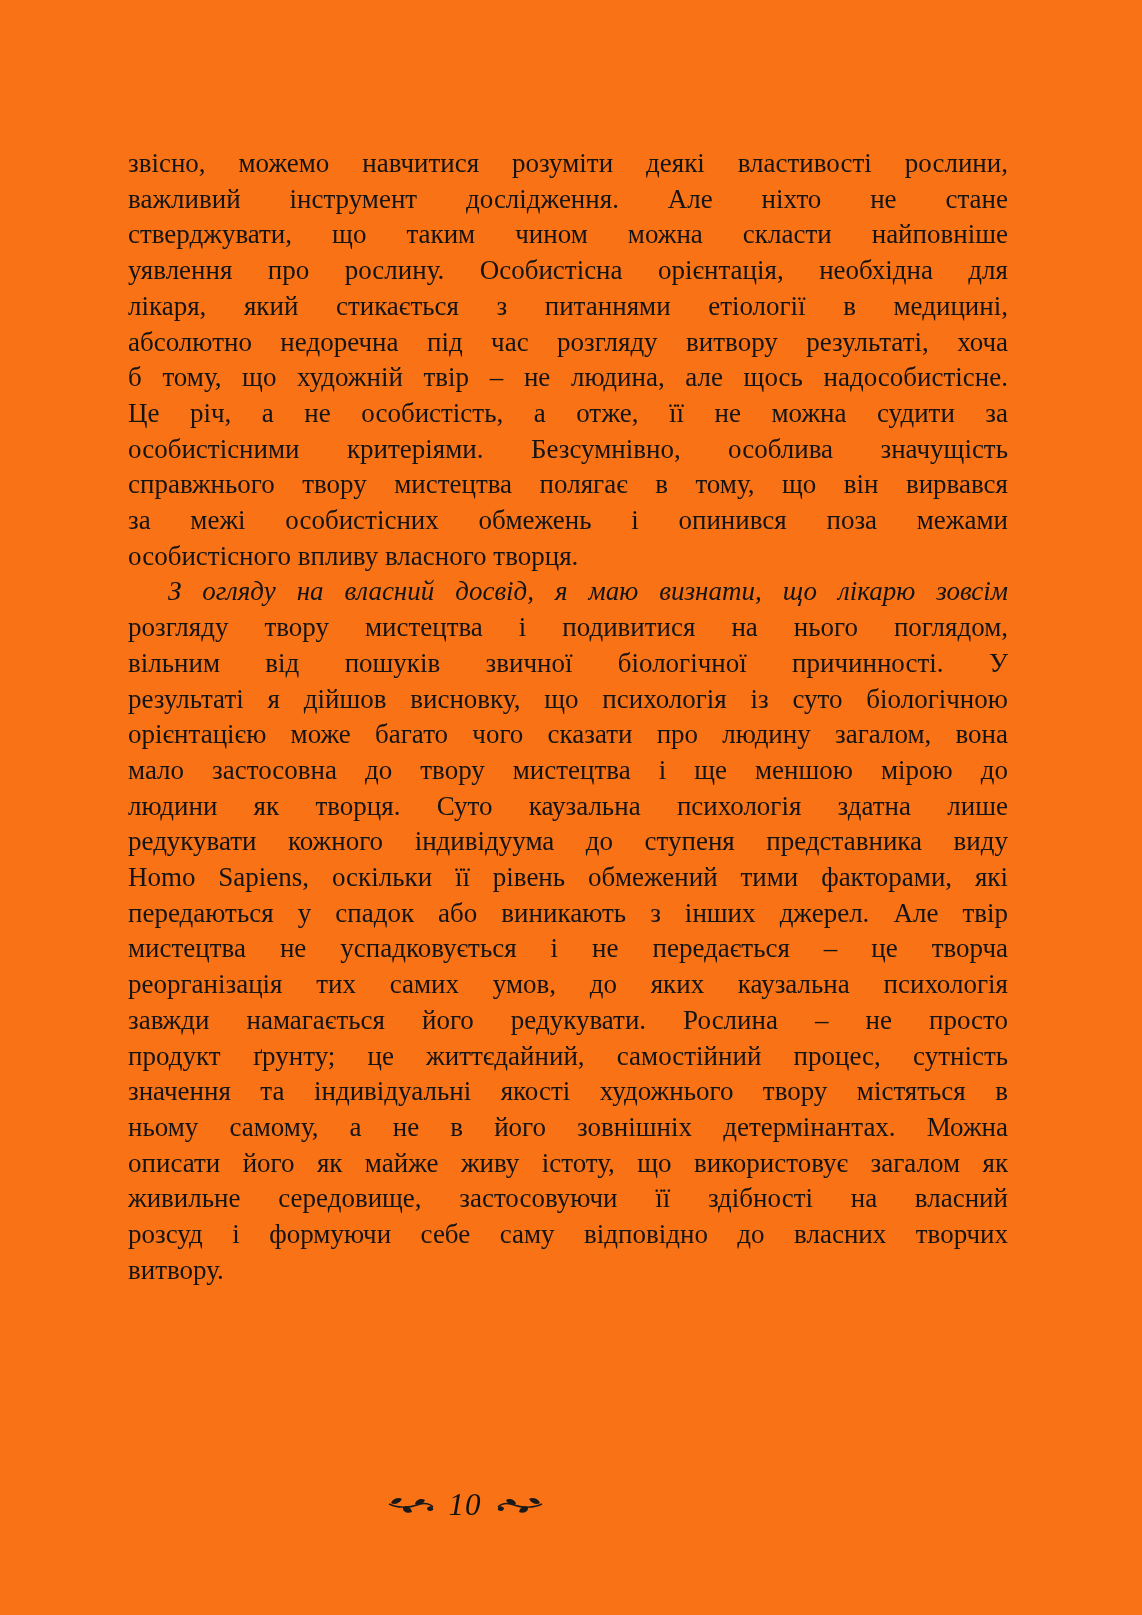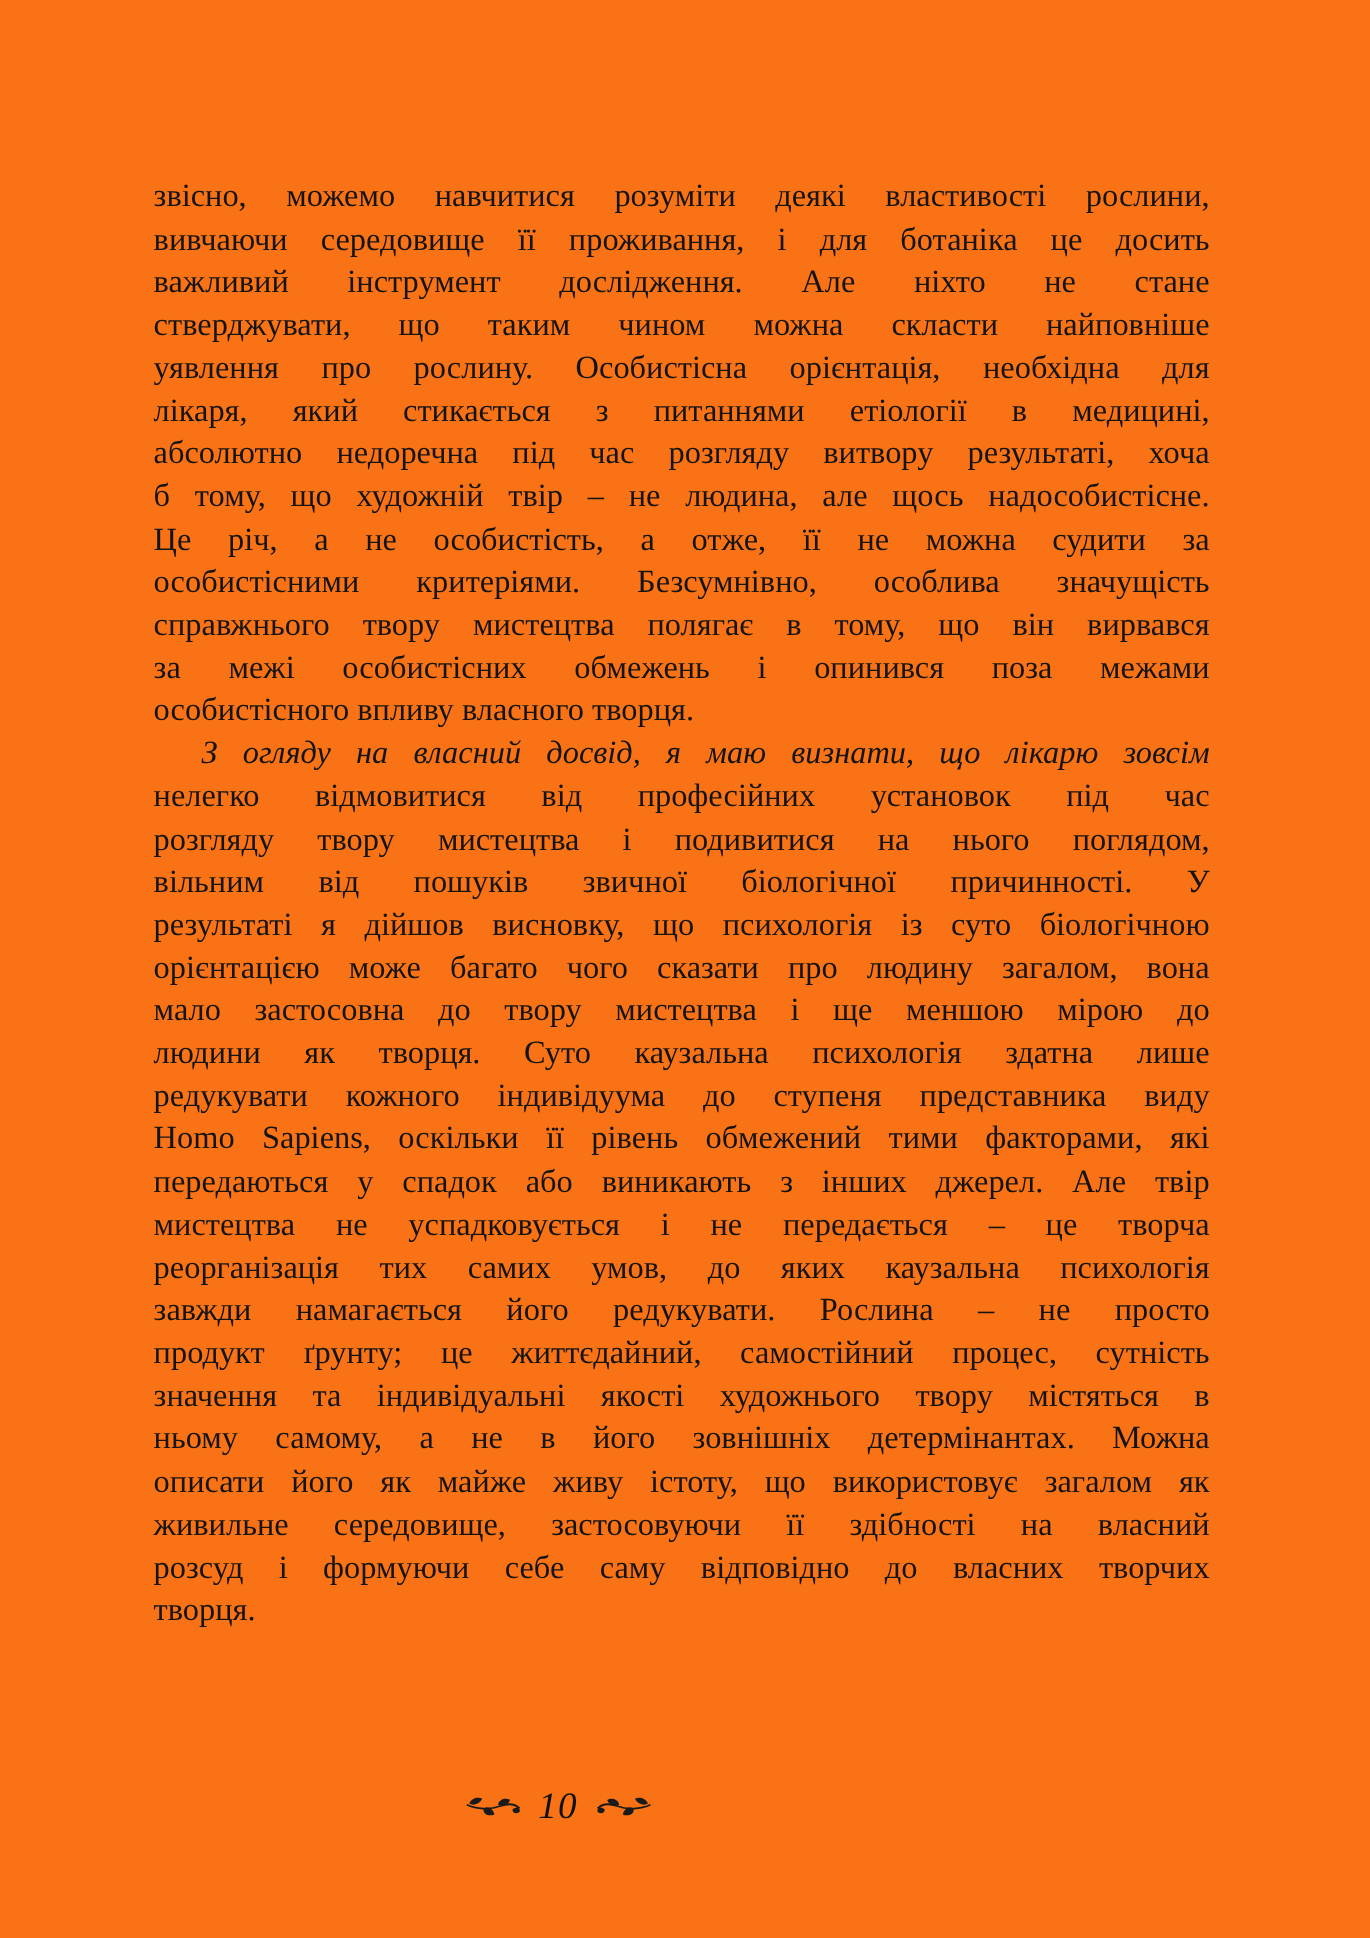--- a/index.html
+++ b/index.html
@@ -75,7 +75,6 @@
 
   <main class="text-block">
       <div class="line">звісно, можемо навчитися розуміти деякі властивості рослини,</div>
-      <div class="line">вивчаючи середовище її проживання, і для ботаніка це досить</div>
       <div class="line">важливий інструмент дослідження. Але ніхто не стане</div>
       <div class="line">стверджувати, що таким чином можна скласти найповніше</div>
       <div class="line">уявлення про рослину. Особистісна орієнтація, необхідна для</div>

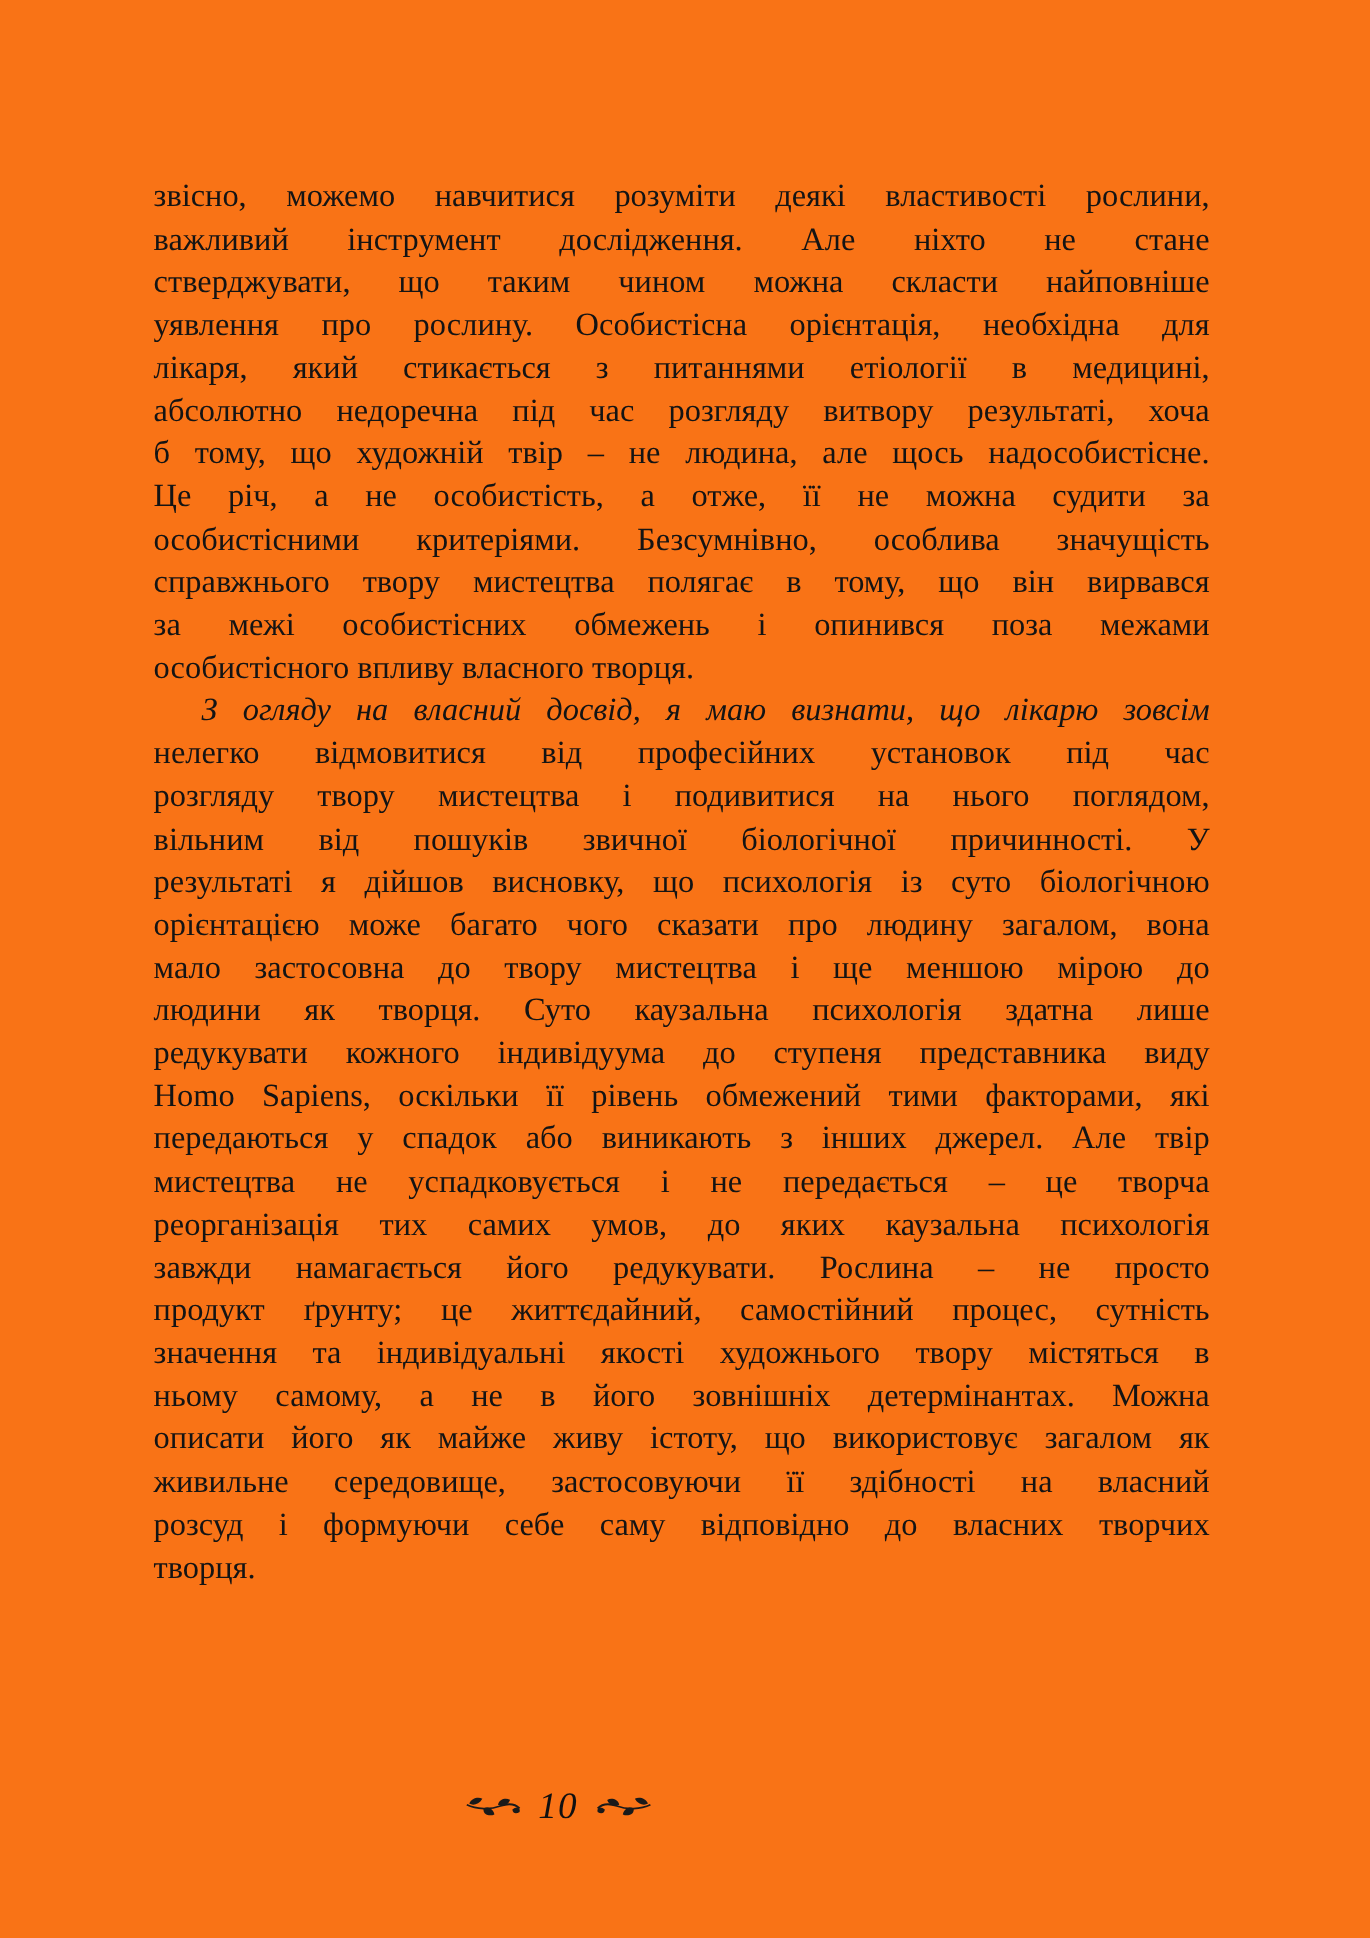--- a/index.html
+++ b/index.html
@@ -87,7 +87,6 @@
       <div class="line">за межі особистісних обмежень і опинився поза межами</div>
       <div class="line last">особистісного впливу власного творця.</div>
       <div class="line indent">З огляду на власний досвід, я маю визнати, що лікарю зовсім</div>
-      <div class="line">нелегко відмовитися від професійних установок під час</div>
       <div class="line">розгляду твору мистецтва і подивитися на нього поглядом,</div>
       <div class="line">вільним від пошуків звичної біологічної причинності. У</div>
       <div class="line">результаті я дійшов висновку, що психологія із суто біологічною</div>

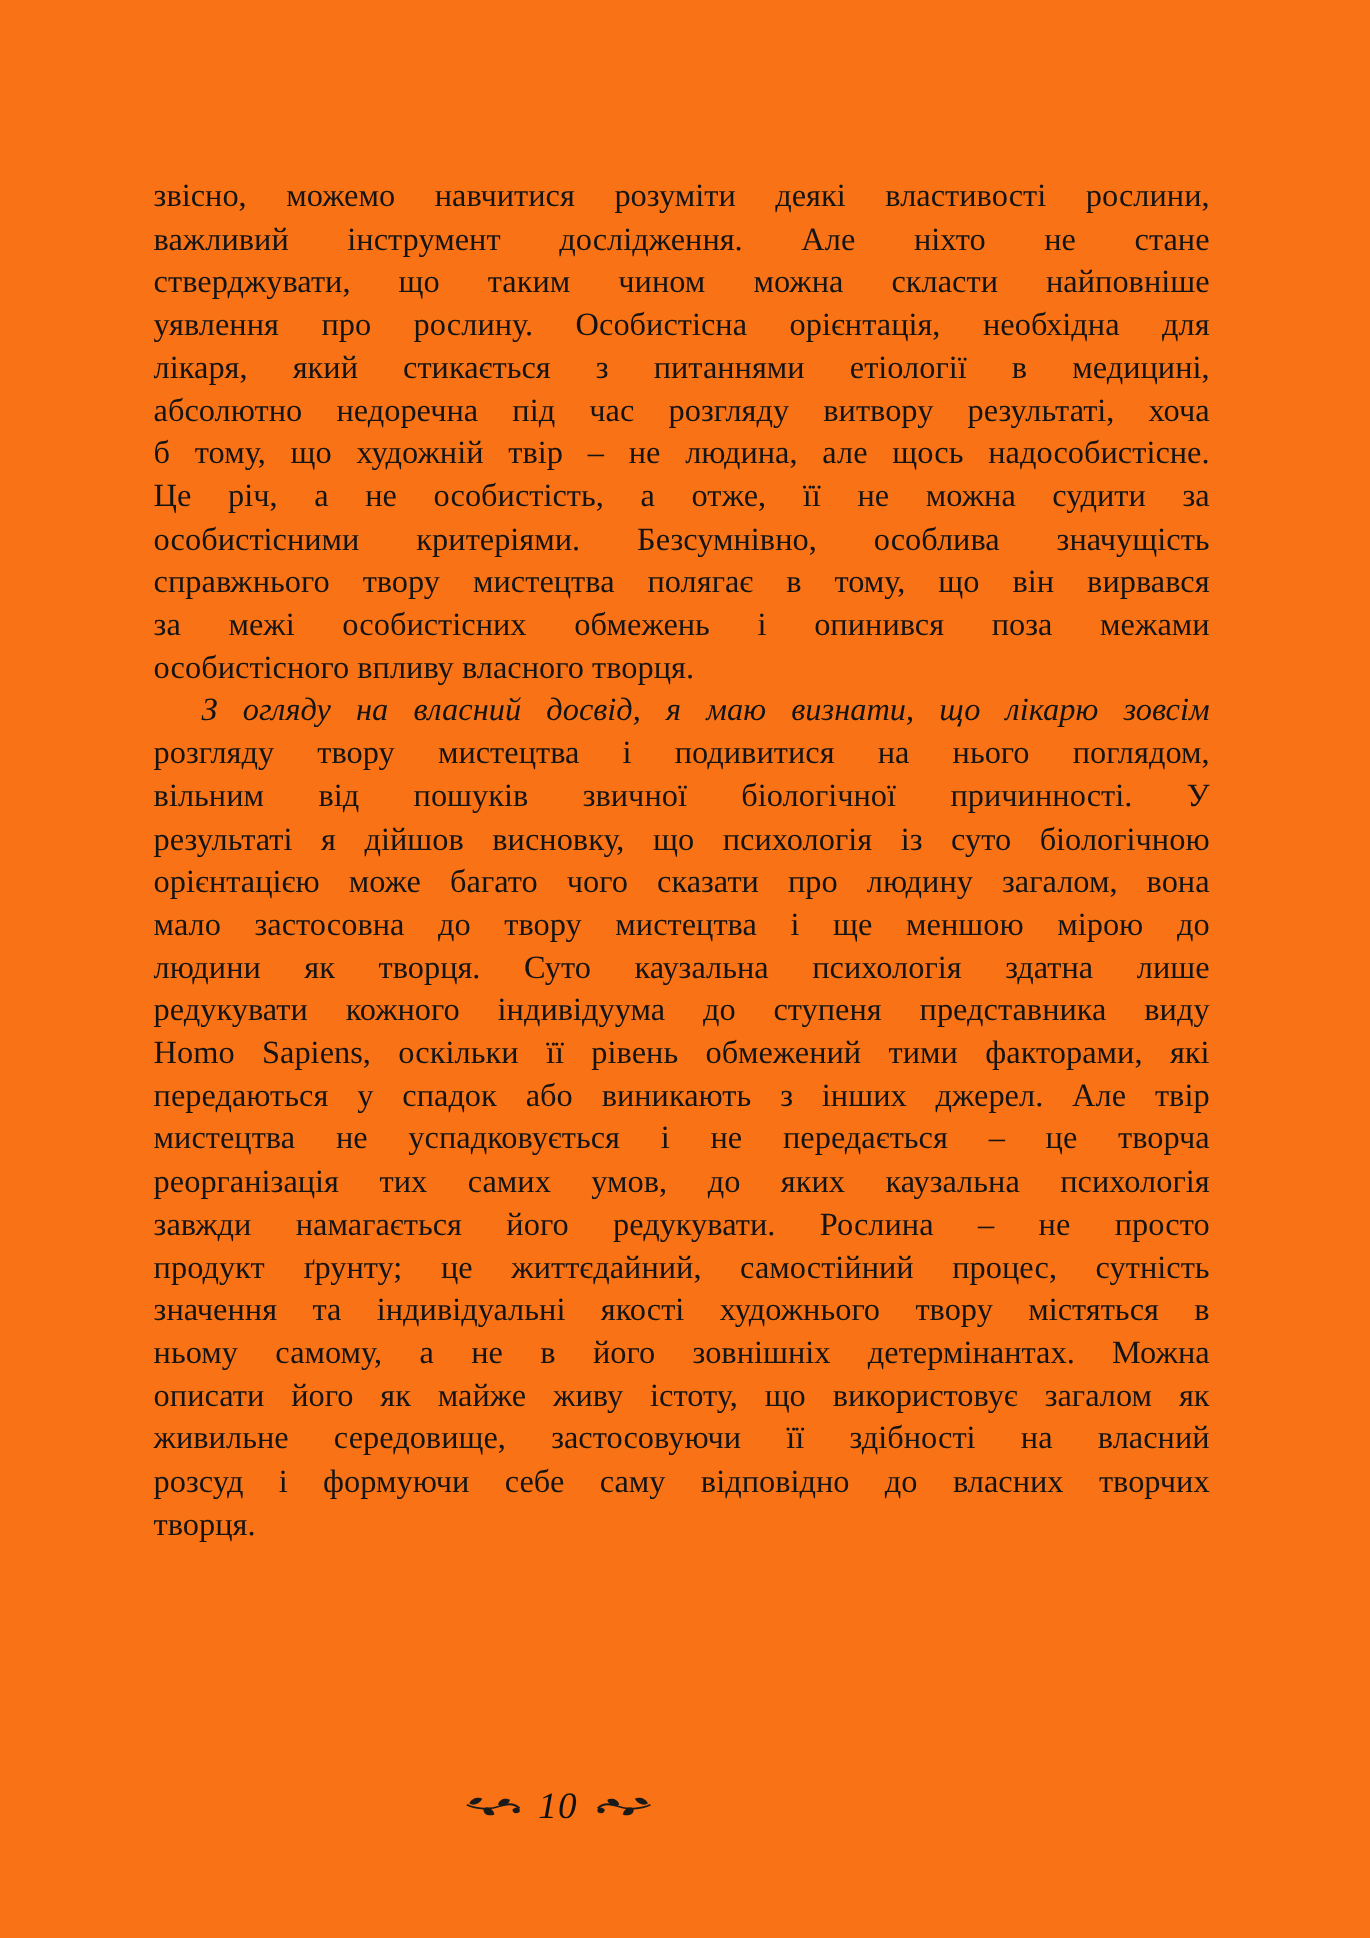--- a/index.html
+++ b/index.html
@@ -105,7 +105,7 @@
       <div class="line">описати його як майже живу істоту, що використовує загалом як</div>
       <div class="line">живильне середовище, застосовуючи її здібності на власний</div>
       <div class="line">розсуд і формуючи себе саму відповідно до власних творчих</div>
-      <div class="line last">творця.</div>
+      <div class="line last">витвору.</div>
     </main>
 
   <footer class="footer">

